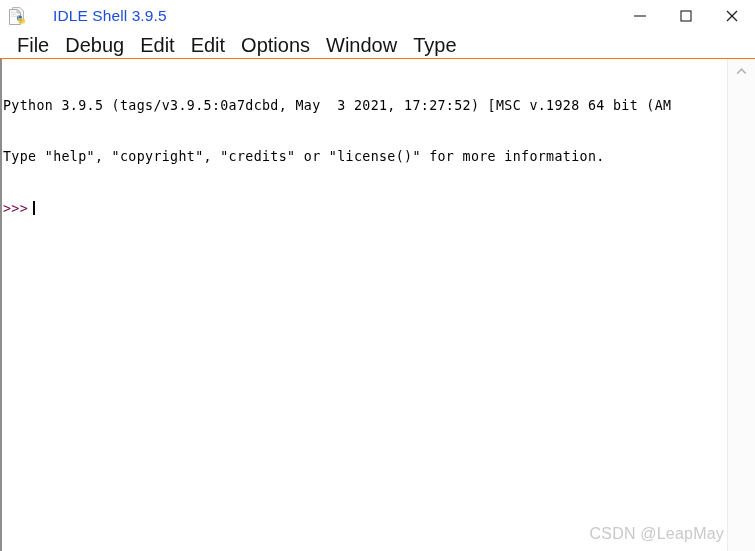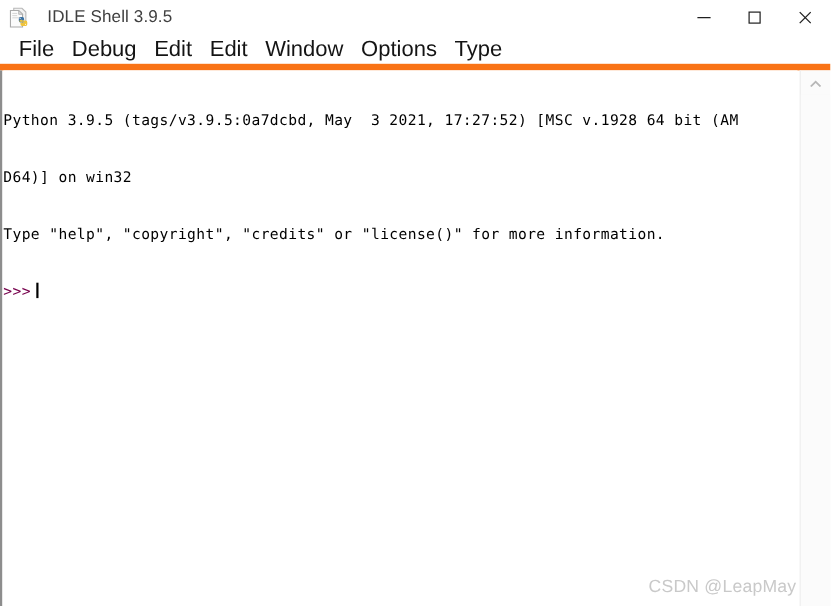--- a/index.html
+++ b/index.html
@@ -43,9 +43,9 @@
     flex: 0 0 auto;
   }
   #title-text {
-    margin-left: 16px;
+    margin-left: 26px;
     font-size: 15.5px;
-    color: #404040;
+    color: #1d4ed8;
     letter-spacing: 0.1px;
     line-height: 32px;
     white-space: nowrap;

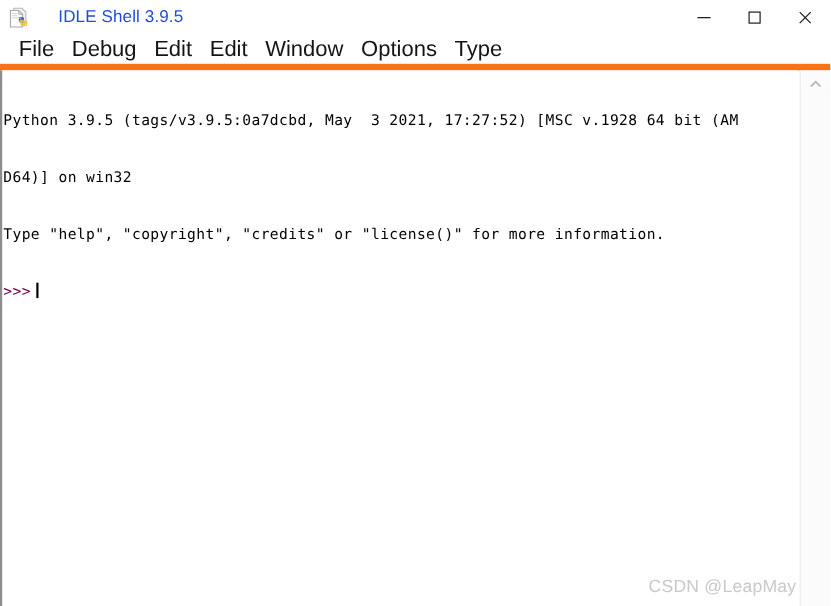--- a/index.html
+++ b/index.html
@@ -236,8 +236,8 @@
     <span class="menu-item">Debug</span>
     <span class="menu-item">Edit</span>
     <span class="menu-item">Edit</span>
+    <span class="menu-item">Options</span>
     <span class="menu-item">Window</span>
-    <span class="menu-item">Options</span>
     <span class="menu-item">Type</span>
   </div>
 

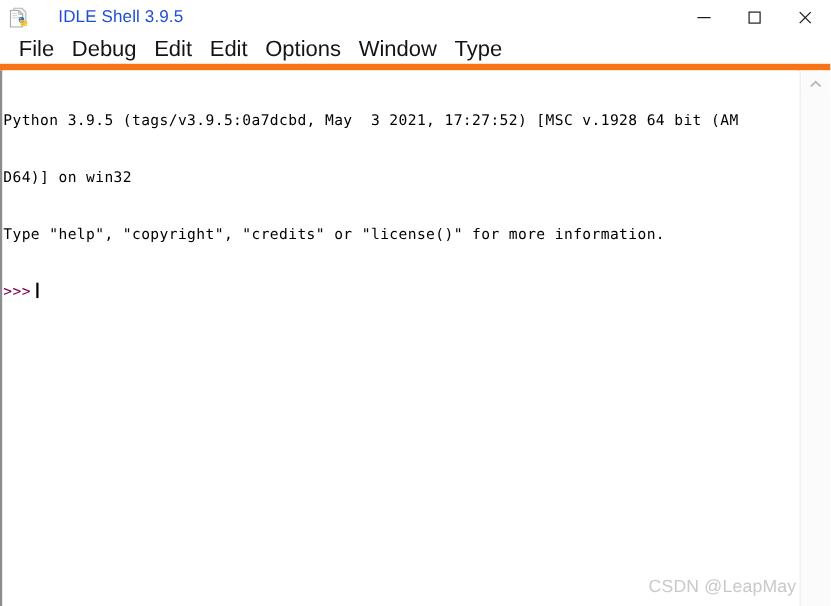--- a/index.html
+++ b/index.html
@@ -98,7 +98,7 @@
     width: 755px;
     height: 493px;
     box-sizing: border-box;
-    border-top: 6px solid #f97316;
+    border-top: 1px solid #f97316;
     background: #ffffff;
     padding-left: 11px;
   }

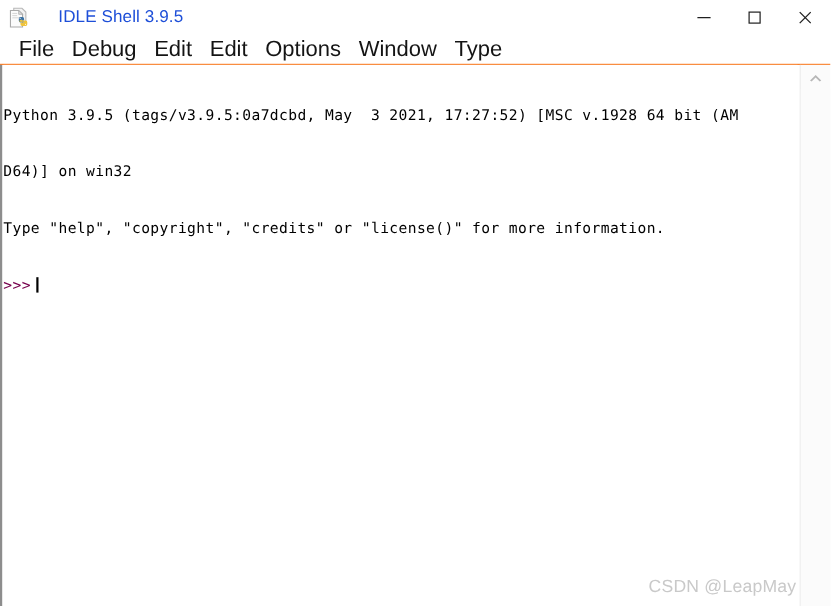--- a/index.html
+++ b/index.html
@@ -246,7 +246,6 @@
 
     <div id="console">
       <div class="cline">Python 3.9.5 (tags/v3.9.5:0a7dcbd, May  3 2021, 17:27:52) [MSC v.1928 64 bit (AM</div>
-      <div class="cline">D64)] on win32</div>
       <div class="cline">Type "help", "copyright", "credits" or "license()" for more information.</div>
       <div class="cline"><span class="prompt">&gt;&gt;&gt;</span><span id="caret"></span></div>
     </div>

